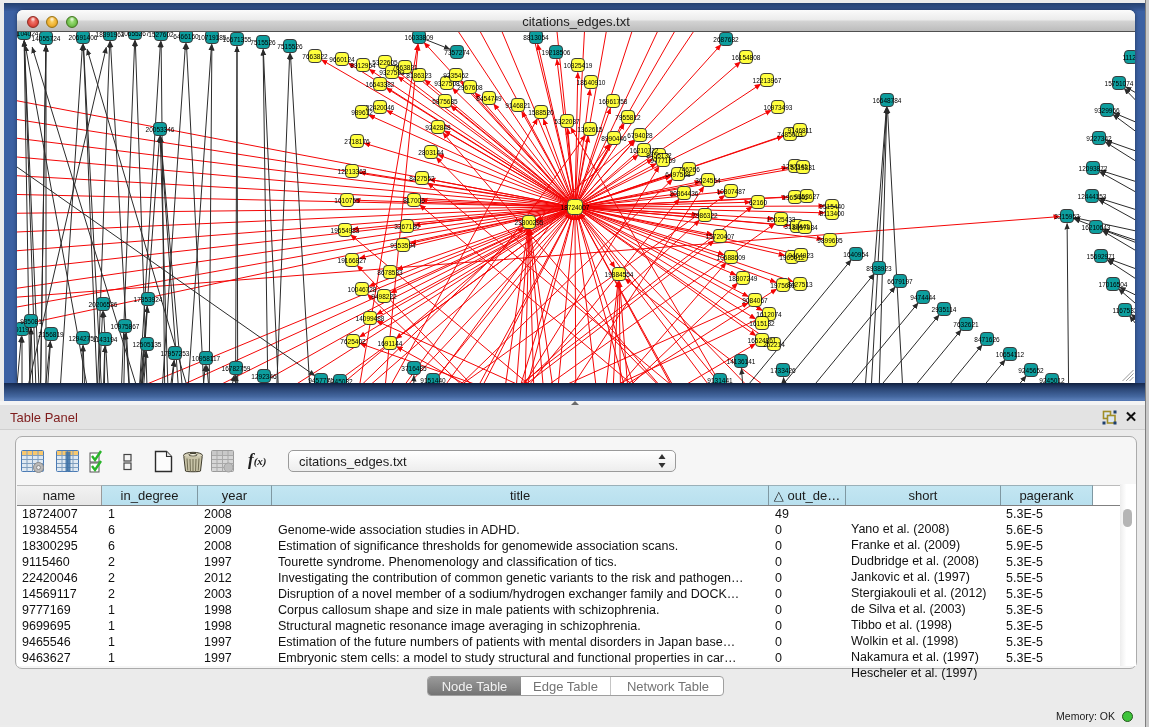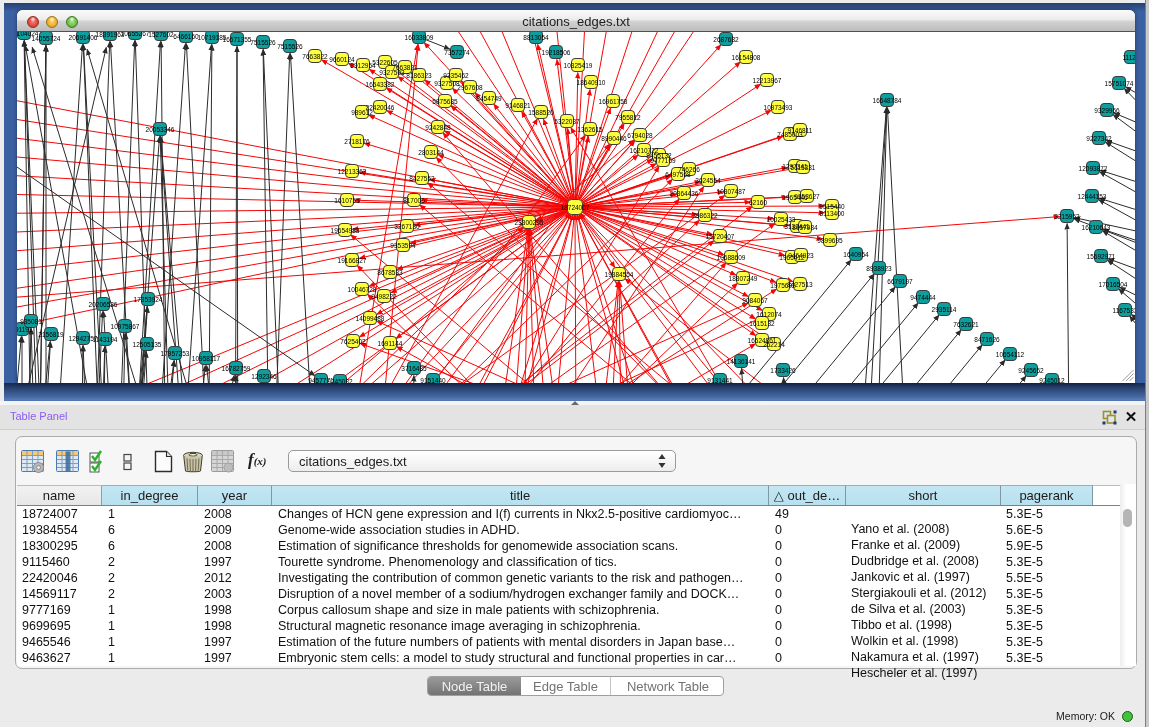--- a/index.html
+++ b/index.html
@@ -35,7 +35,7 @@
 #split { left:0; top:401px; width:1145px; height:6px; background:#f4f4f4; }
 #split-ar { left:571px; top:401px; width:0; height:0; border-left:4px solid transparent; border-right:4px solid transparent; border-bottom:4px solid #6a6a6a; }
 #tp-head { left:0; top:405px; width:1145px; height:25px; background:#e3e3e3; border-bottom:1px solid #cfcfcf;}
-#tp-title { left:10px; top:410px; font-size:11px; color:#8b5cf6; }
+#tp-title { left:10px; top:410px; font-size:13px; color:#7f1d1d; }
 #tp-body { left:0; top:430px; width:1145px; height:295px; background:#ebebeb; }
 
 

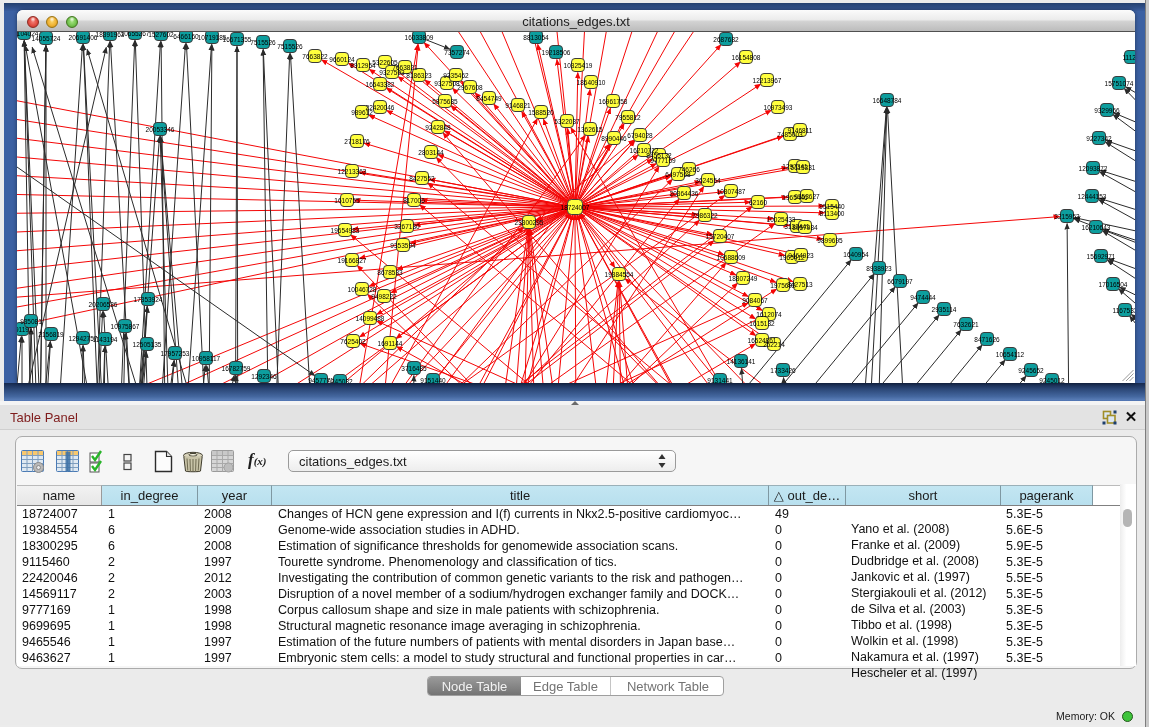--- a/index.html
+++ b/index.html
@@ -780,7 +780,6 @@
       <span class="abs c1">18724007</span>
       <span class="abs c2">1</span>
       <span class="abs c3">2008</span>
-      <span class="abs c4">Changes of HCN gene expression and I(f) currents in Nkx2.5‑positive cardiomyoc…</span>
       <span class="abs c5">49</span>
       <span class="abs c6">Yano et al. (2008)</span>
       <span class="abs c7">5.3E‑5</span>

